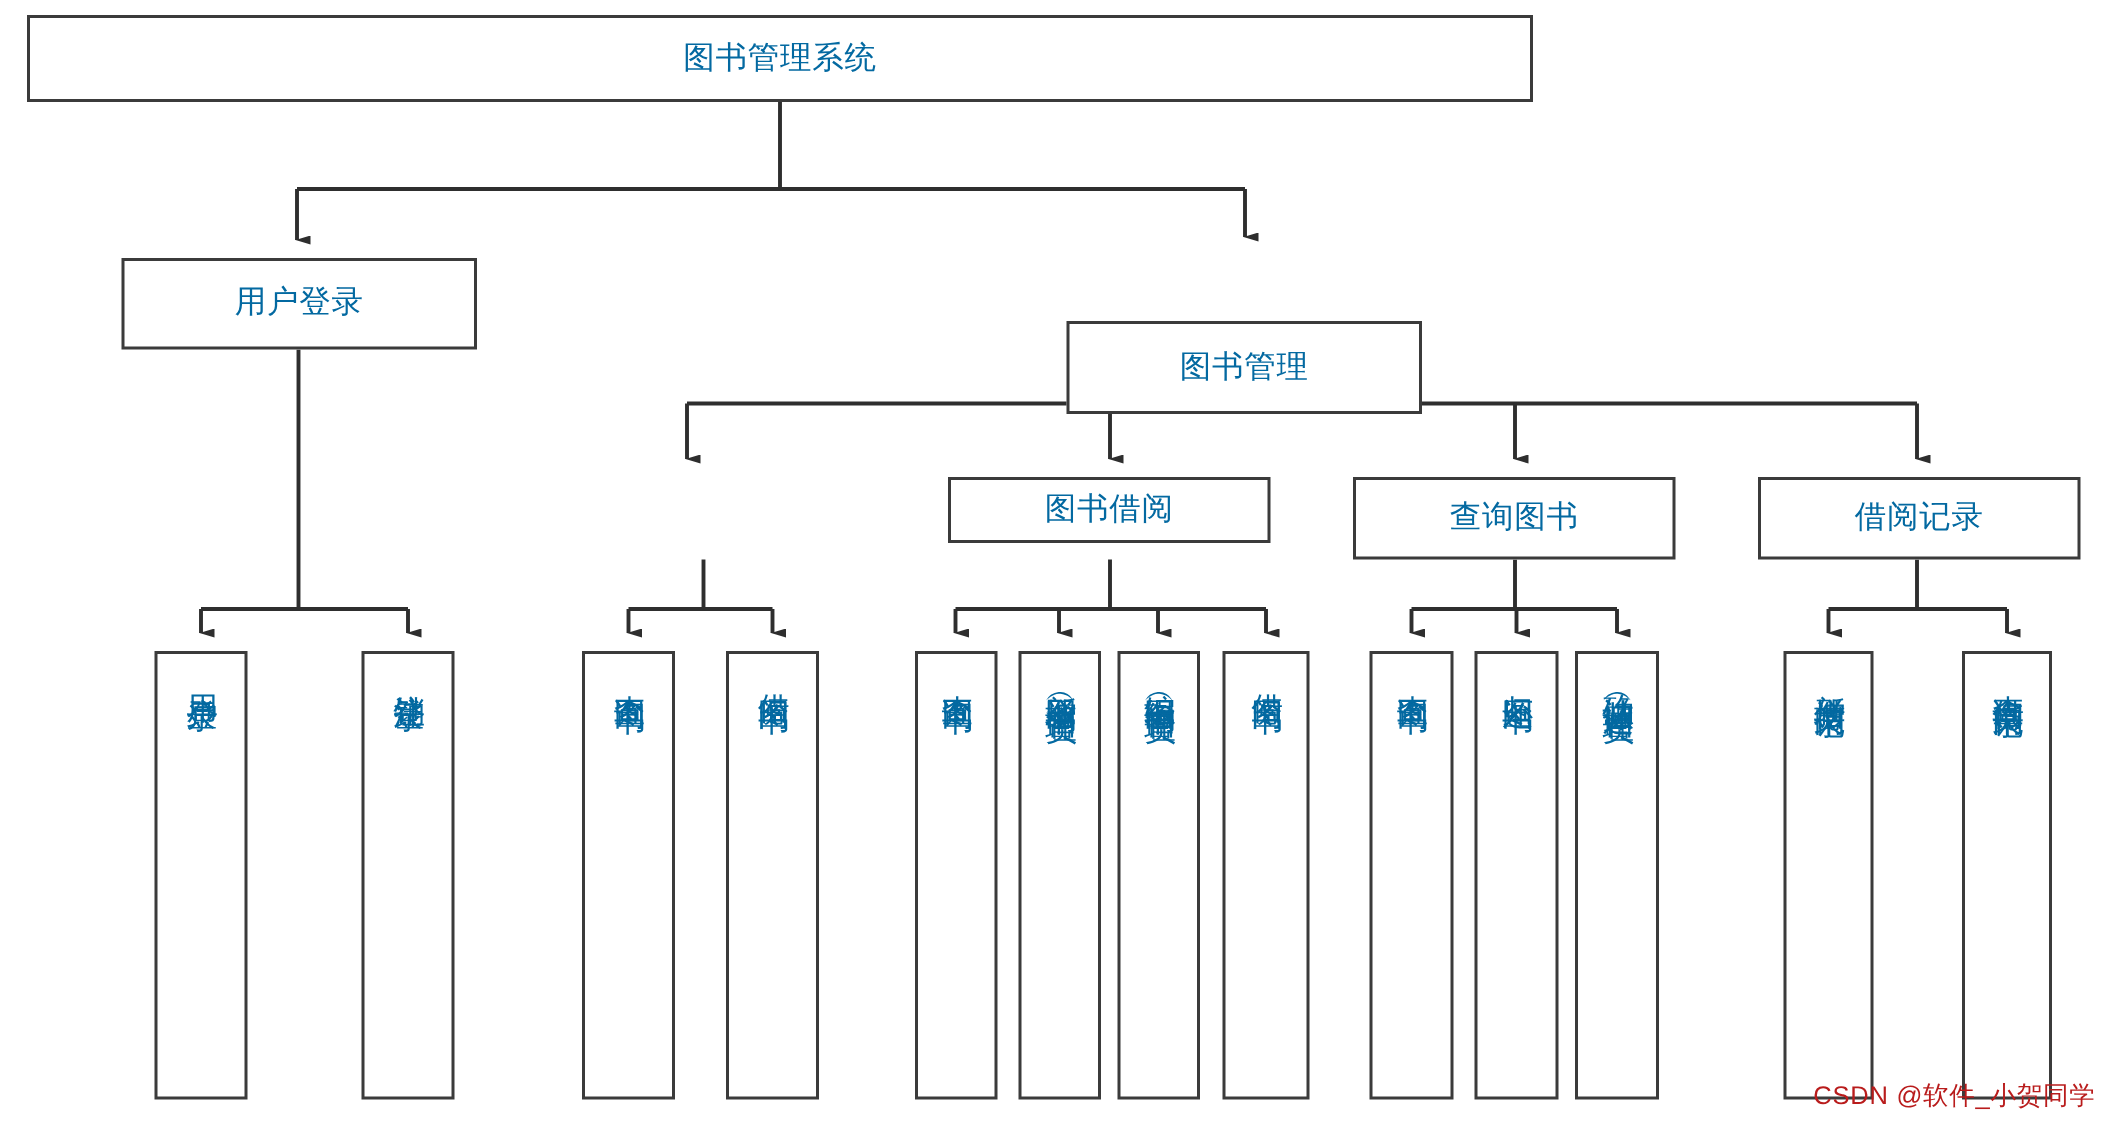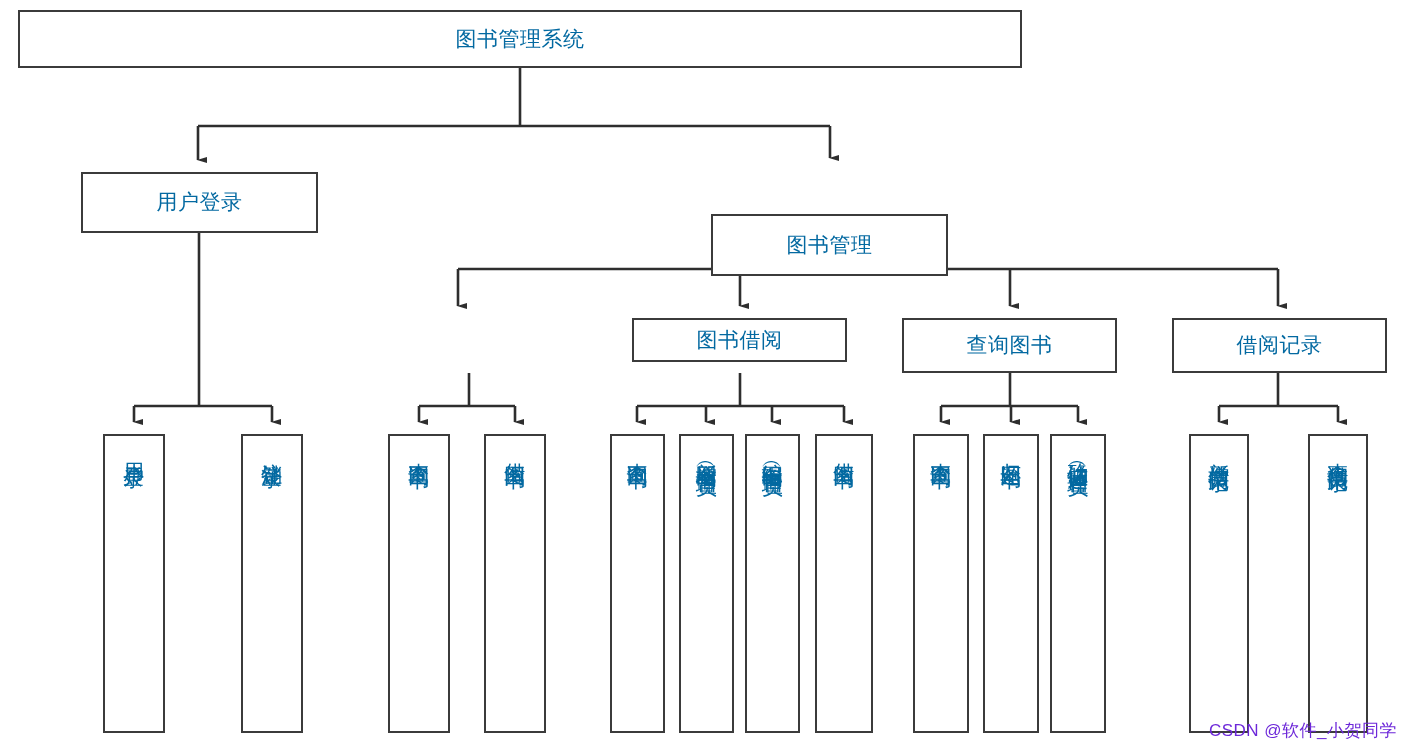--- a/index.html
+++ b/index.html
@@ -60,7 +60,7 @@
     right: 8px;
     bottom: 5px;
     font-size: 17px;
-    color: #6d28d9;
+    color: #b91c1c;
     letter-spacing: 0.5px;
     white-space: nowrap;
   }

